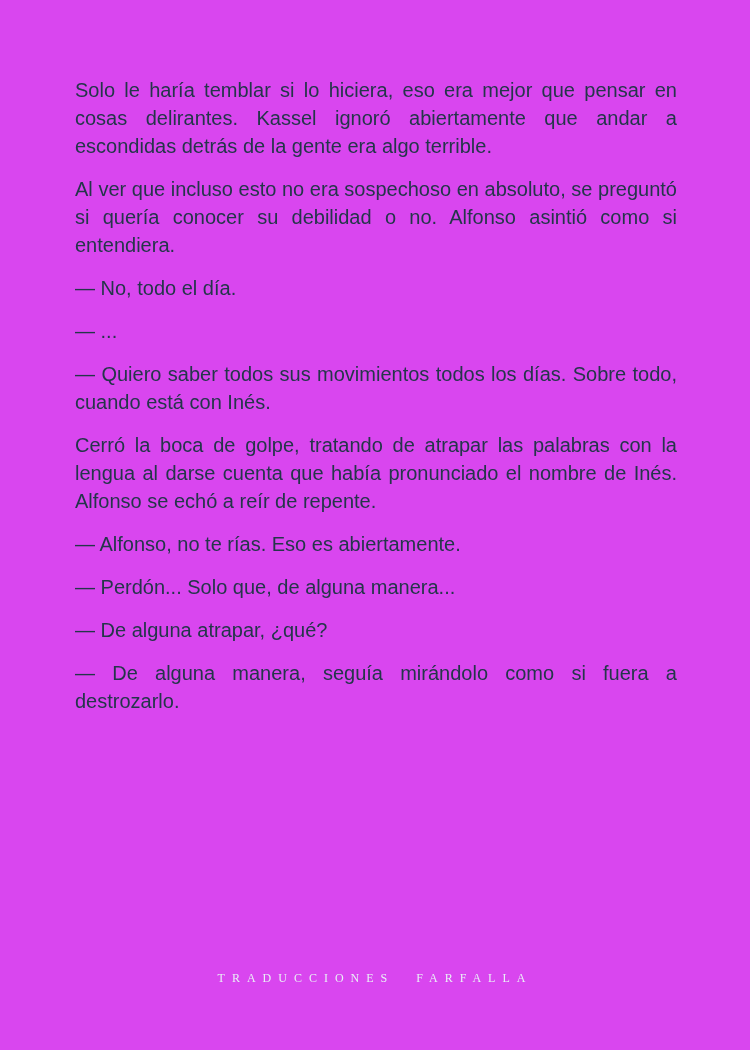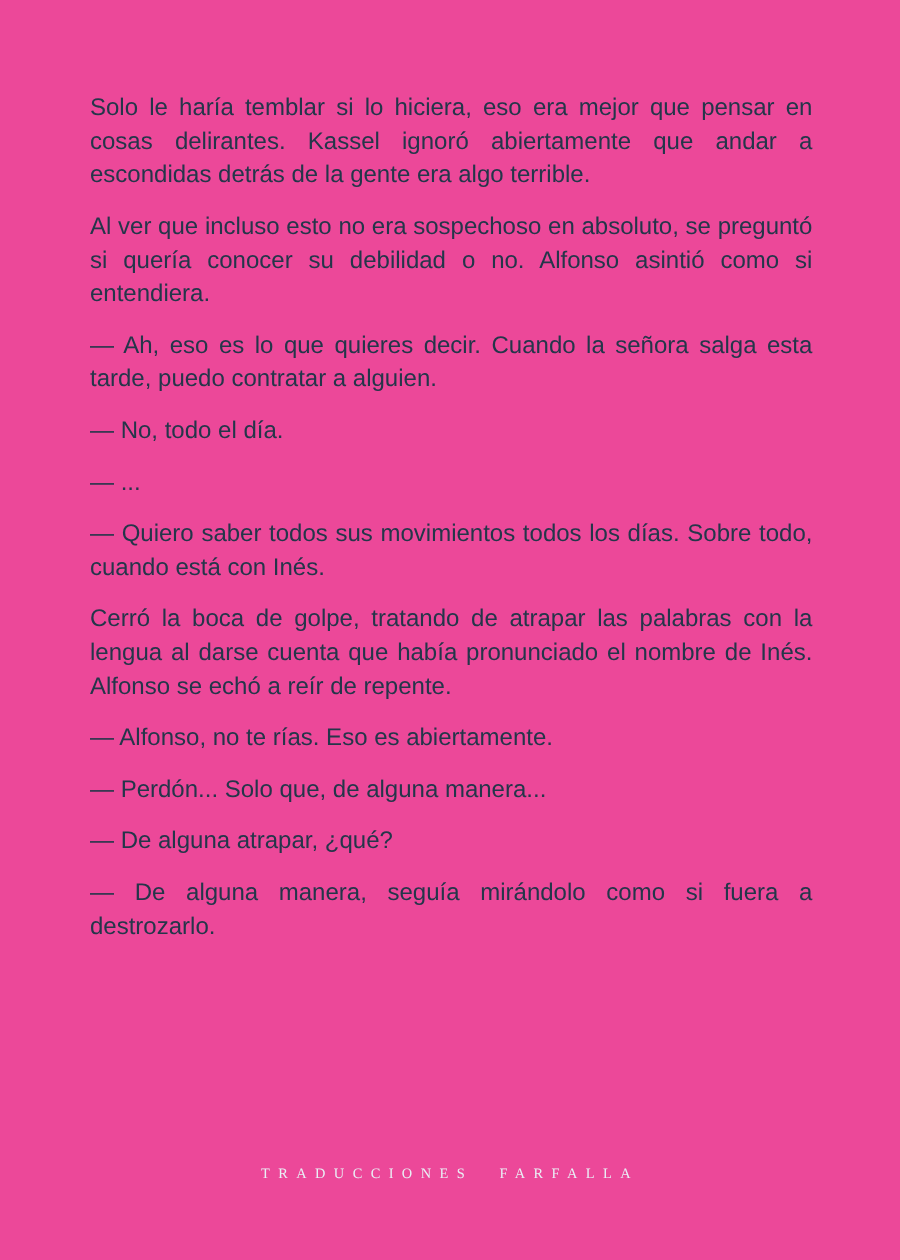--- a/index.html
+++ b/index.html
@@ -15,7 +15,7 @@
     position: relative;
     width: 750px;
     height: 1050px;
-    background: #ec4899;
+    background: #d946ef;
     box-sizing: border-box;
     padding: 76px 73px 0 75px;
   }

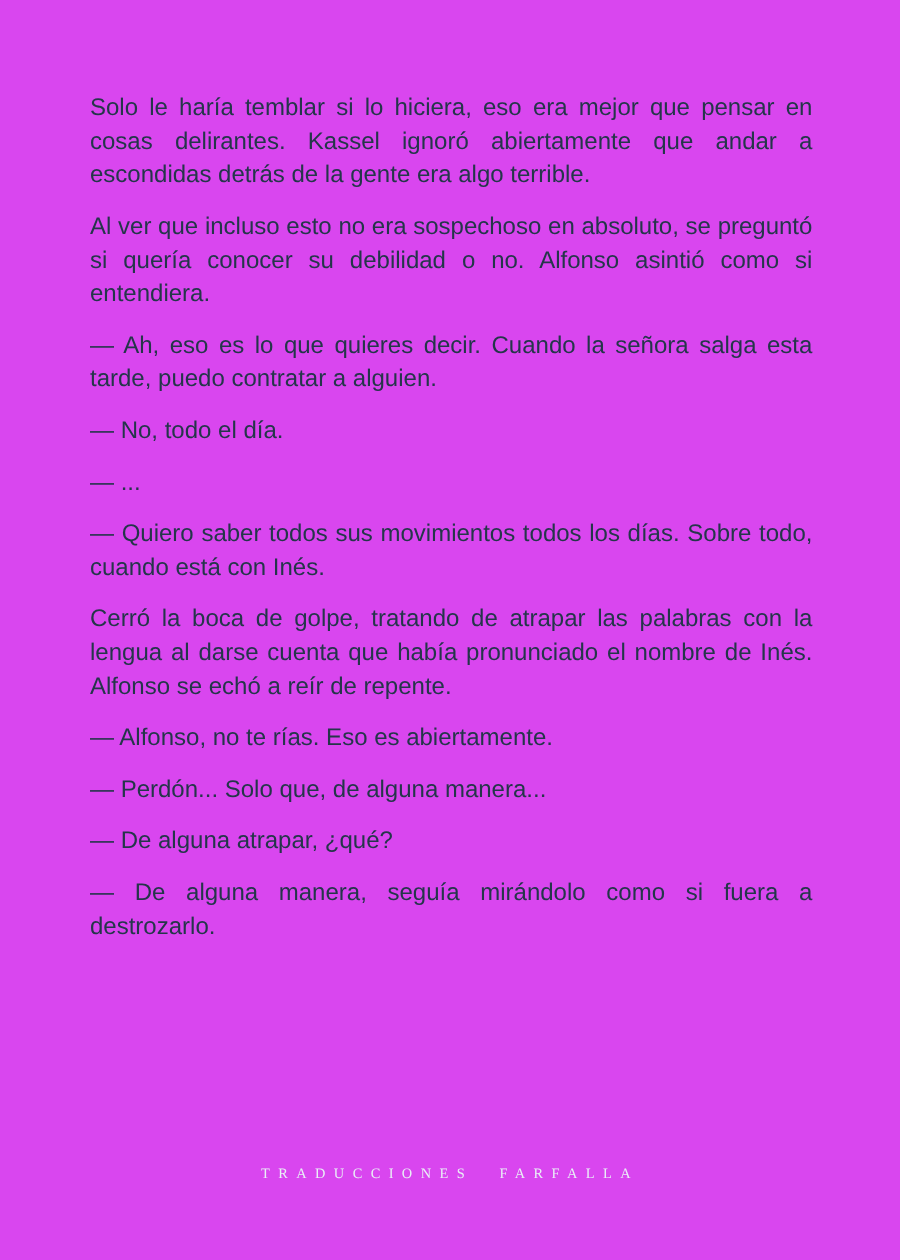--- a/index.html
+++ b/index.html
@@ -50,7 +50,6 @@
   <div class="text-block">
     <p>Solo le haría temblar si lo hiciera, eso era mejor que pensar en cosas delirantes. Kassel ignoró abiertamente que andar a escondidas detrás de la gente era algo terrible.</p>
     <p>Al ver que incluso esto no era sospechoso en absoluto, se preguntó si quería conocer su debilidad o no. Alfonso asintió como si entendiera.</p>
-    <p>— Ah, eso es lo que quieres decir. Cuando la señora salga esta tarde, puedo contratar a alguien.</p>
     <p>— No, todo el día.</p>
     <p>— ...</p>
     <p>— Quiero saber todos sus movimientos todos los días. Sobre todo, cuando está con Inés.</p>

